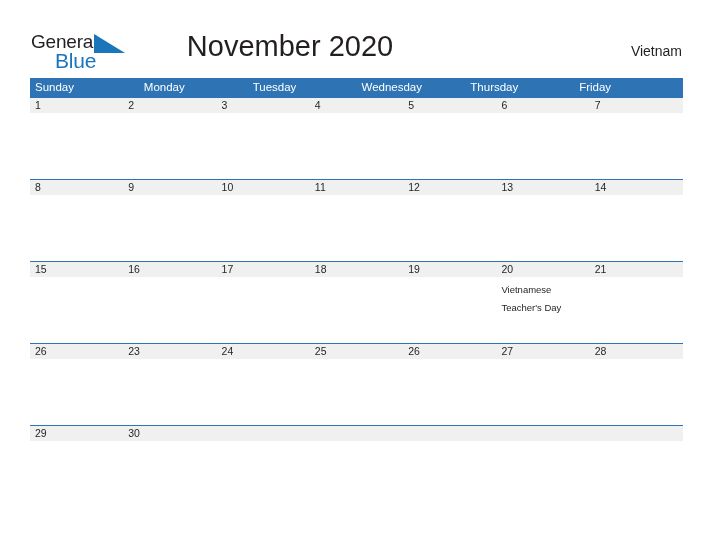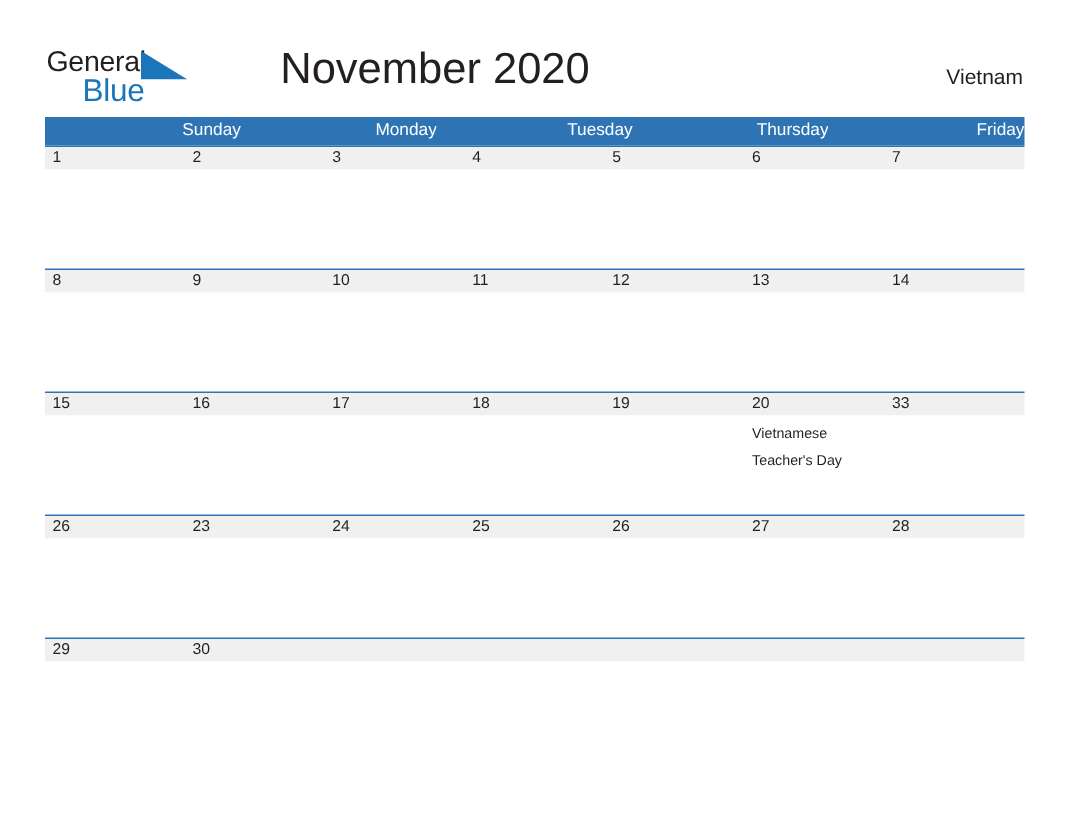--- a/index.html
+++ b/index.html
@@ -111,7 +111,6 @@
     box-sizing: border-box;
     white-space: nowrap;
     overflow: hidden;
-    text-align: right;
   }
 
   .week-row {

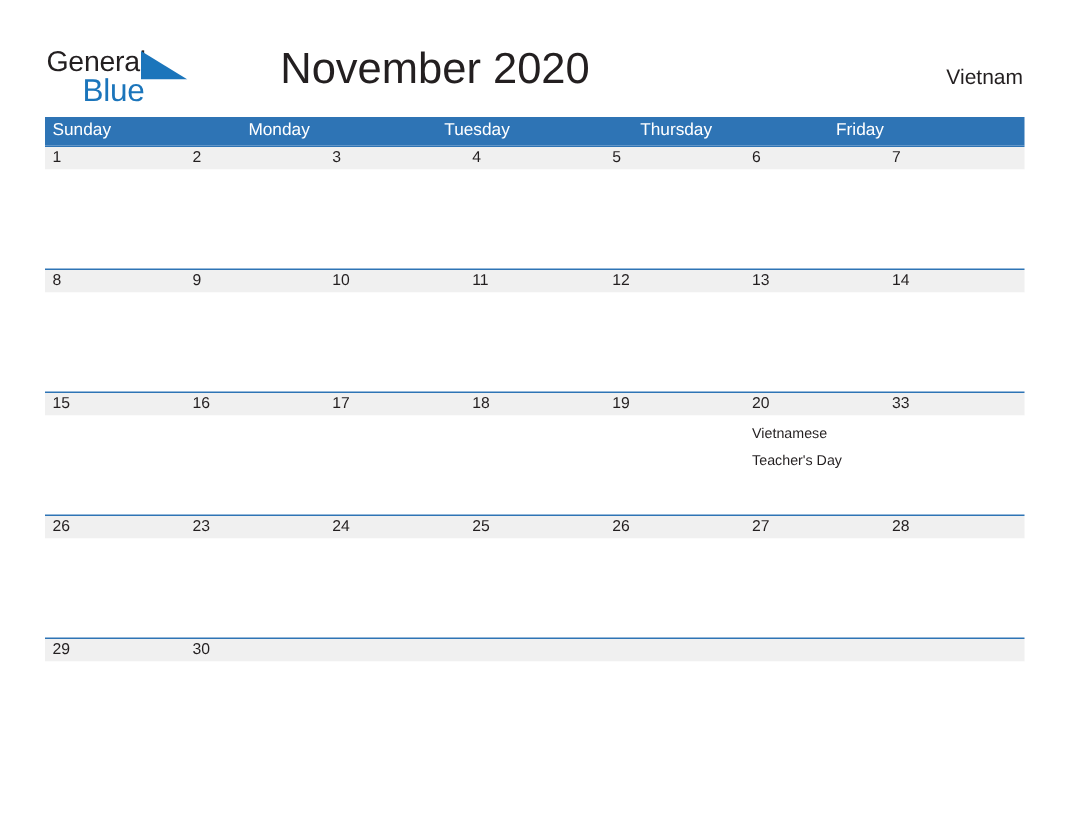--- a/index.html
+++ b/index.html
@@ -189,6 +189,7 @@
       <div class="weekday-cell">Sunday</div>
       <div class="weekday-cell">Monday</div>
       <div class="weekday-cell">Tuesday</div>
+      <div class="weekday-cell">Wednesday</div>
       <div class="weekday-cell">Thursday</div>
       <div class="weekday-cell">Friday</div>
     </div>

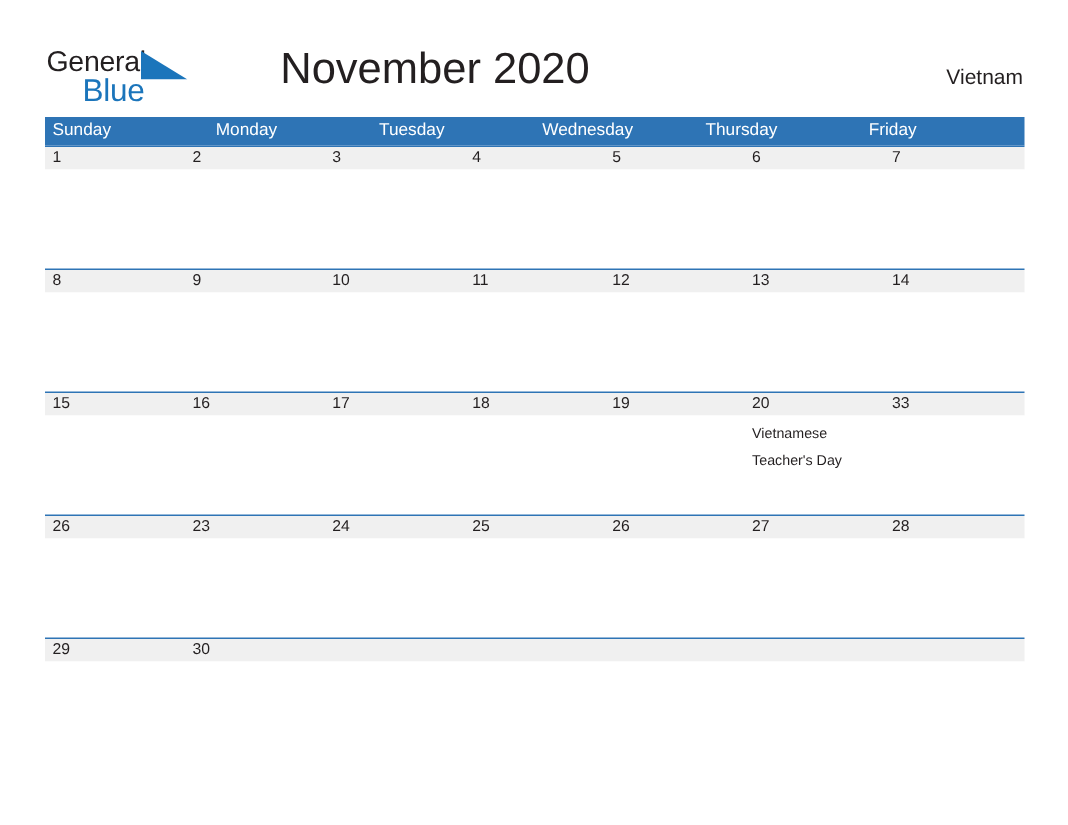--- a/index.html
+++ b/index.html
@@ -244,7 +244,7 @@
         <div class="date-cell">18</div>
         <div class="date-cell">19</div>
         <div class="date-cell">20</div>
-        <div class="date-cell">33</div>
+        <div class="date-cell">21</div>
       </div>
       <div class="week-body">
         <div class="event-cell"><span class="event-text"></span></div>

